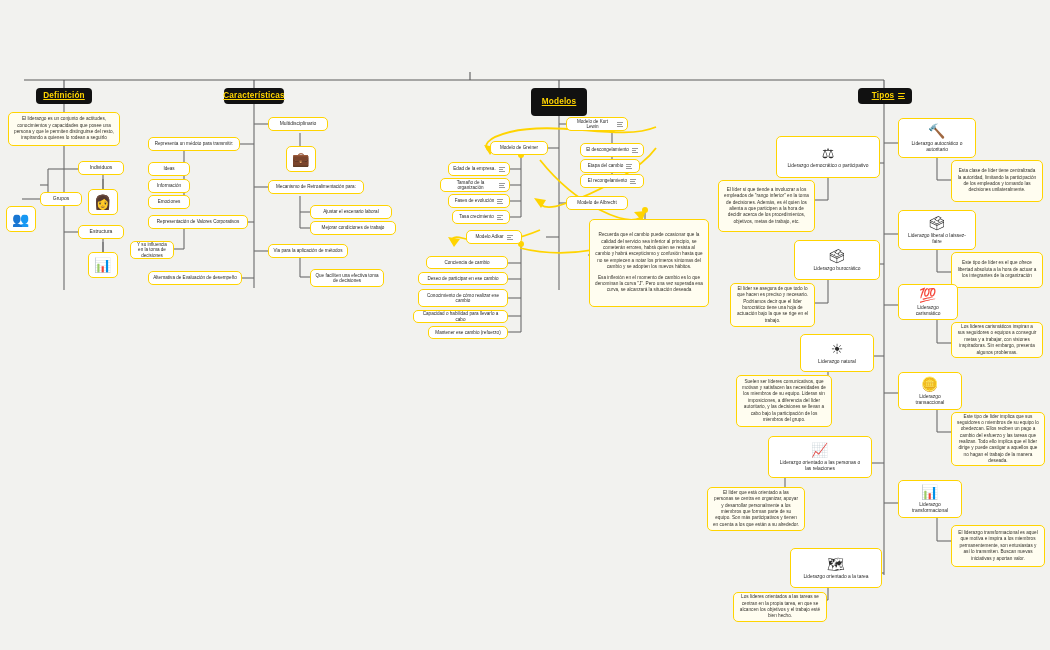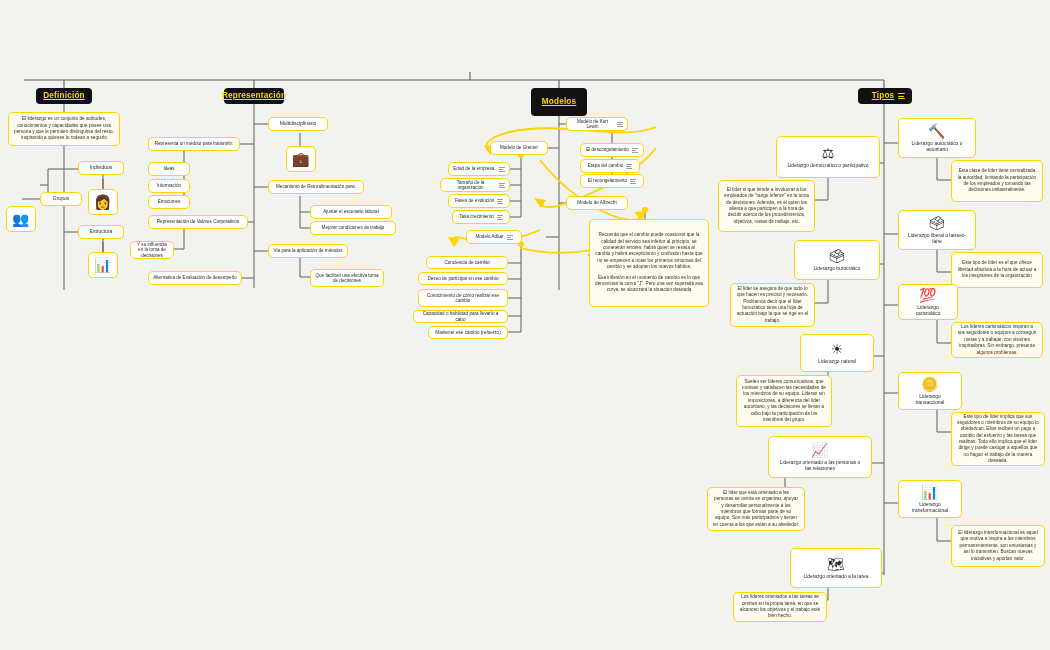--- a/index.html
+++ b/index.html
@@ -256,7 +256,7 @@
     <span>Definición</span>
   </div>
   <div class="node branch" style="left:224px; top:88px; width:60px; height:16px;">
-    <span>Representación</span>
+    <span>Características</span>
   </div>
   <div class="node branch" style="left:531px; top:88px; width:56px; height:28px;">
     <span>Modelos</span>

